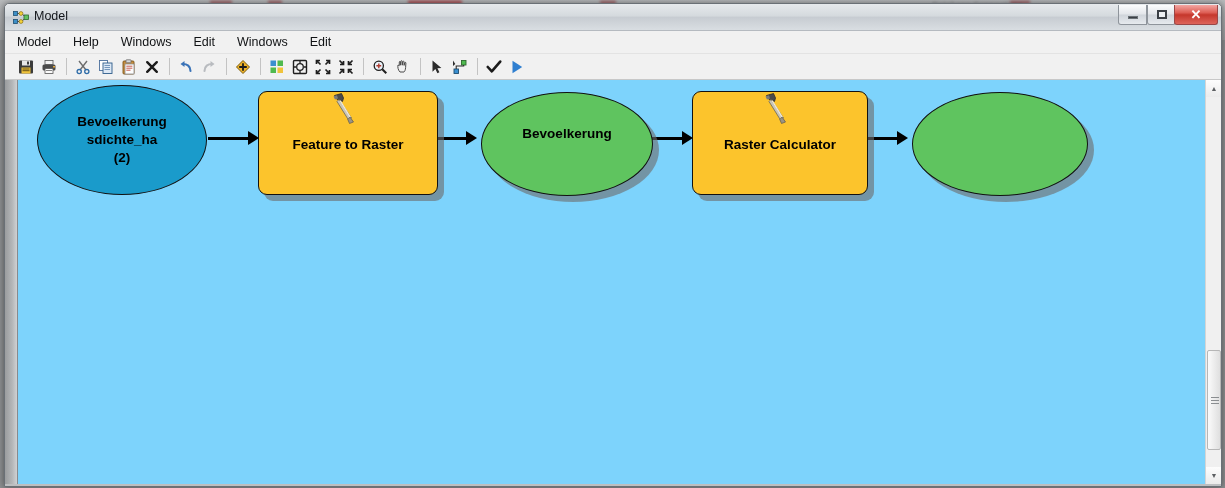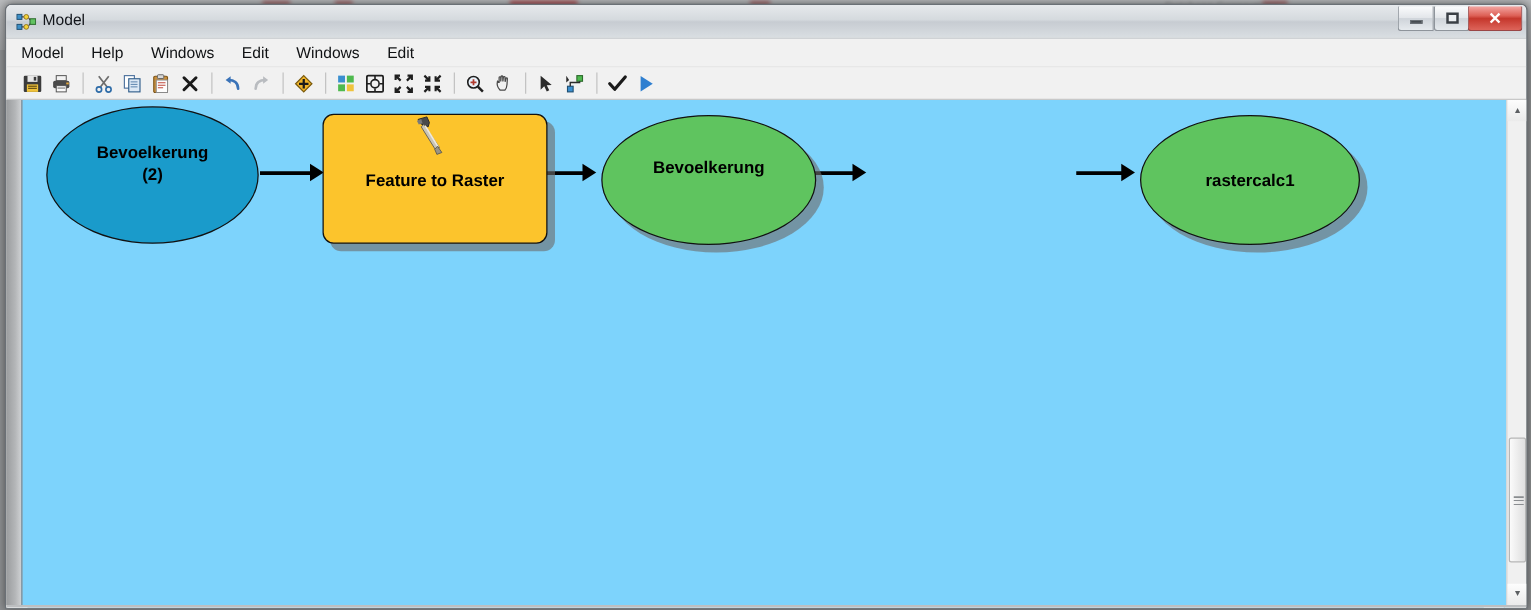--- a/index.html
+++ b/index.html
@@ -494,6 +494,7 @@
         <div class="ellipse-body" style="left:0;top:5px;width:170px;height:110px;background:#1a9bcb;"></div>
         <div class="node-label" style="top:33px;width:170px;">
           <div>Bevoelkerung</div>
+          <div>sdichte_ha</div>
           <div>(2)</div>
         </div>
       </div>

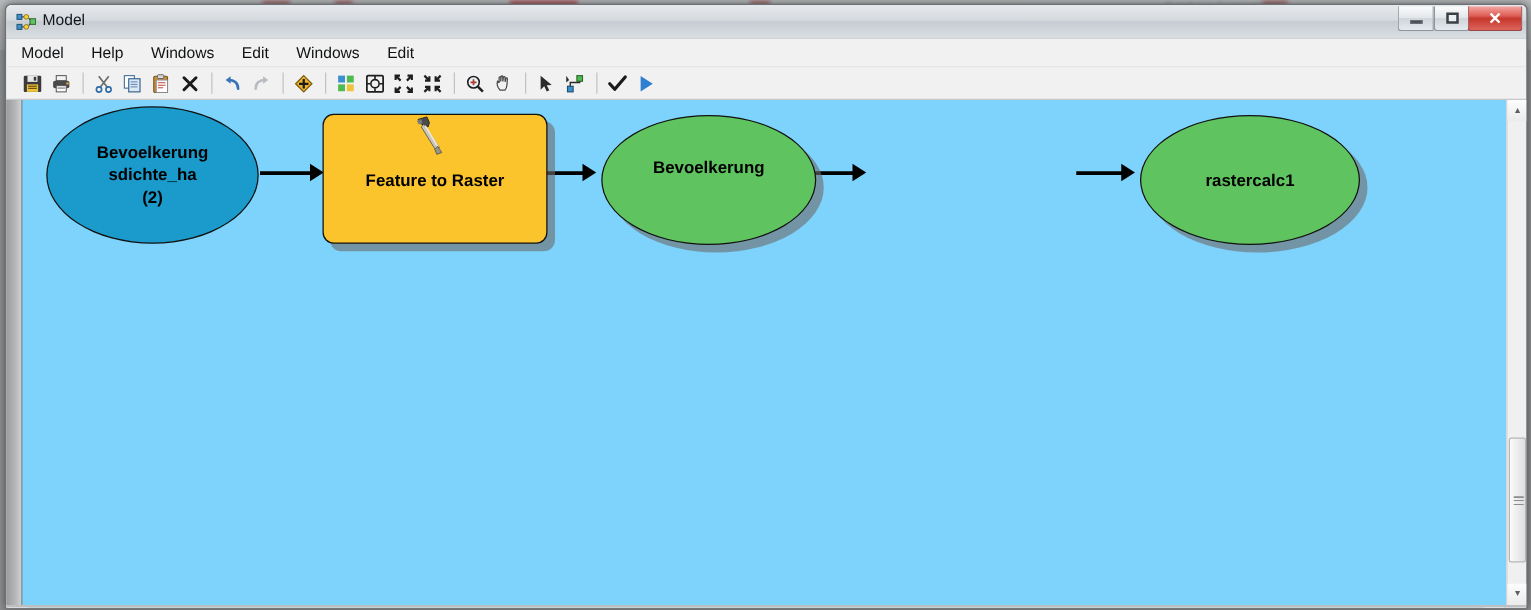--- a/index.html
+++ b/index.html
@@ -522,6 +522,20 @@
         </div>
       </div>
 
+      <div class="node" style="left:666px;top:0px;width:196px;height:128px;">
+        <div class="rect-shadow" style="left:14px;top:17px;width:176px;height:104px;"></div>
+        <div class="rect-body" style="left:8px;top:11px;width:176px;height:104px;background:#fcc42c;"></div>
+        <svg class="tool-icon" style="left:77px;top:12px;" width="30" height="34" viewBox="0 0 30 34">
+          <path d="M5.5 3.5 L12.5 1.5 L14.5 6 L13.5 9.5 L7.5 7 Z" fill="#4a4a4a" stroke="#2b2b2b" stroke-width="0.8"></path>
+          <path d="M4.5 4.5 L8 3.2 L9 6.5 L6 7.6 Z" fill="#7a7a7a"></path>
+          <path d="M10 7.5 L22.5 26 L19.5 28 L8 9.5 Z" fill="#c9c5b8" stroke="#6b6657" stroke-width="0.8"></path>
+          <path d="M11 8.5 L21.5 25.5" stroke="#efeade" stroke-width="1.4"></path>
+          <path d="M21 25 L24.5 30 L20.5 31.5 L18.8 27.5 Z" fill="#9a9486" stroke="#5d584a" stroke-width="0.7"></path>
+        </svg>
+        <div class="node-label" style="top:56px;width:176px;left:8px;right:auto;">
+          <div>Raster Calculator</div>
+        </div>
+      </div>
 
       <div class="node" style="left:882px;top:0px;width:200px;height:128px;">
         <div class="ellipse-shadow" style="left:18px;top:18px;width:176px;height:104px;"></div>

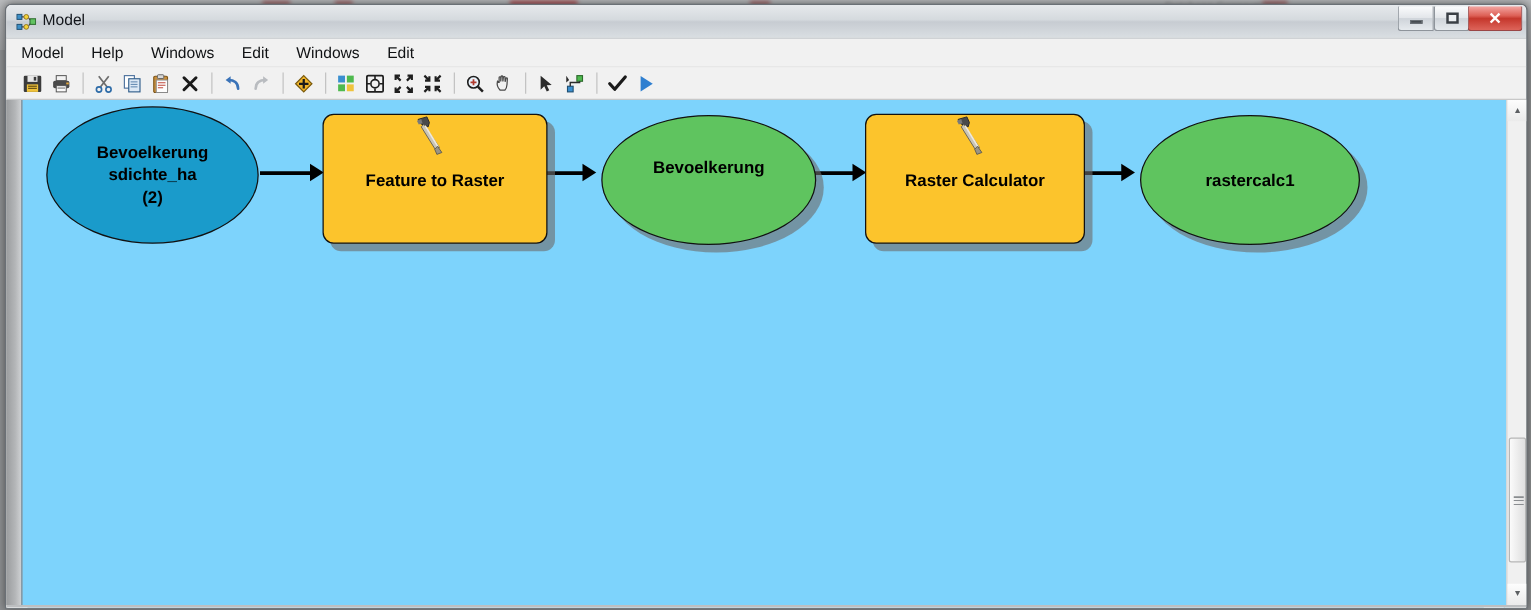--- a/index.html
+++ b/index.html
@@ -540,9 +540,6 @@
       <div class="node" style="left:882px;top:0px;width:200px;height:128px;">
         <div class="ellipse-shadow" style="left:18px;top:18px;width:176px;height:104px;"></div>
         <div class="ellipse-body" style="left:12px;top:12px;width:176px;height:104px;background:#5fc45f;"></div>
-        <div class="node-label" style="top:56px;left:12px;width:176px;">
-          <div>rastercalc1</div>
-        </div>
       </div>
 
     </div>

